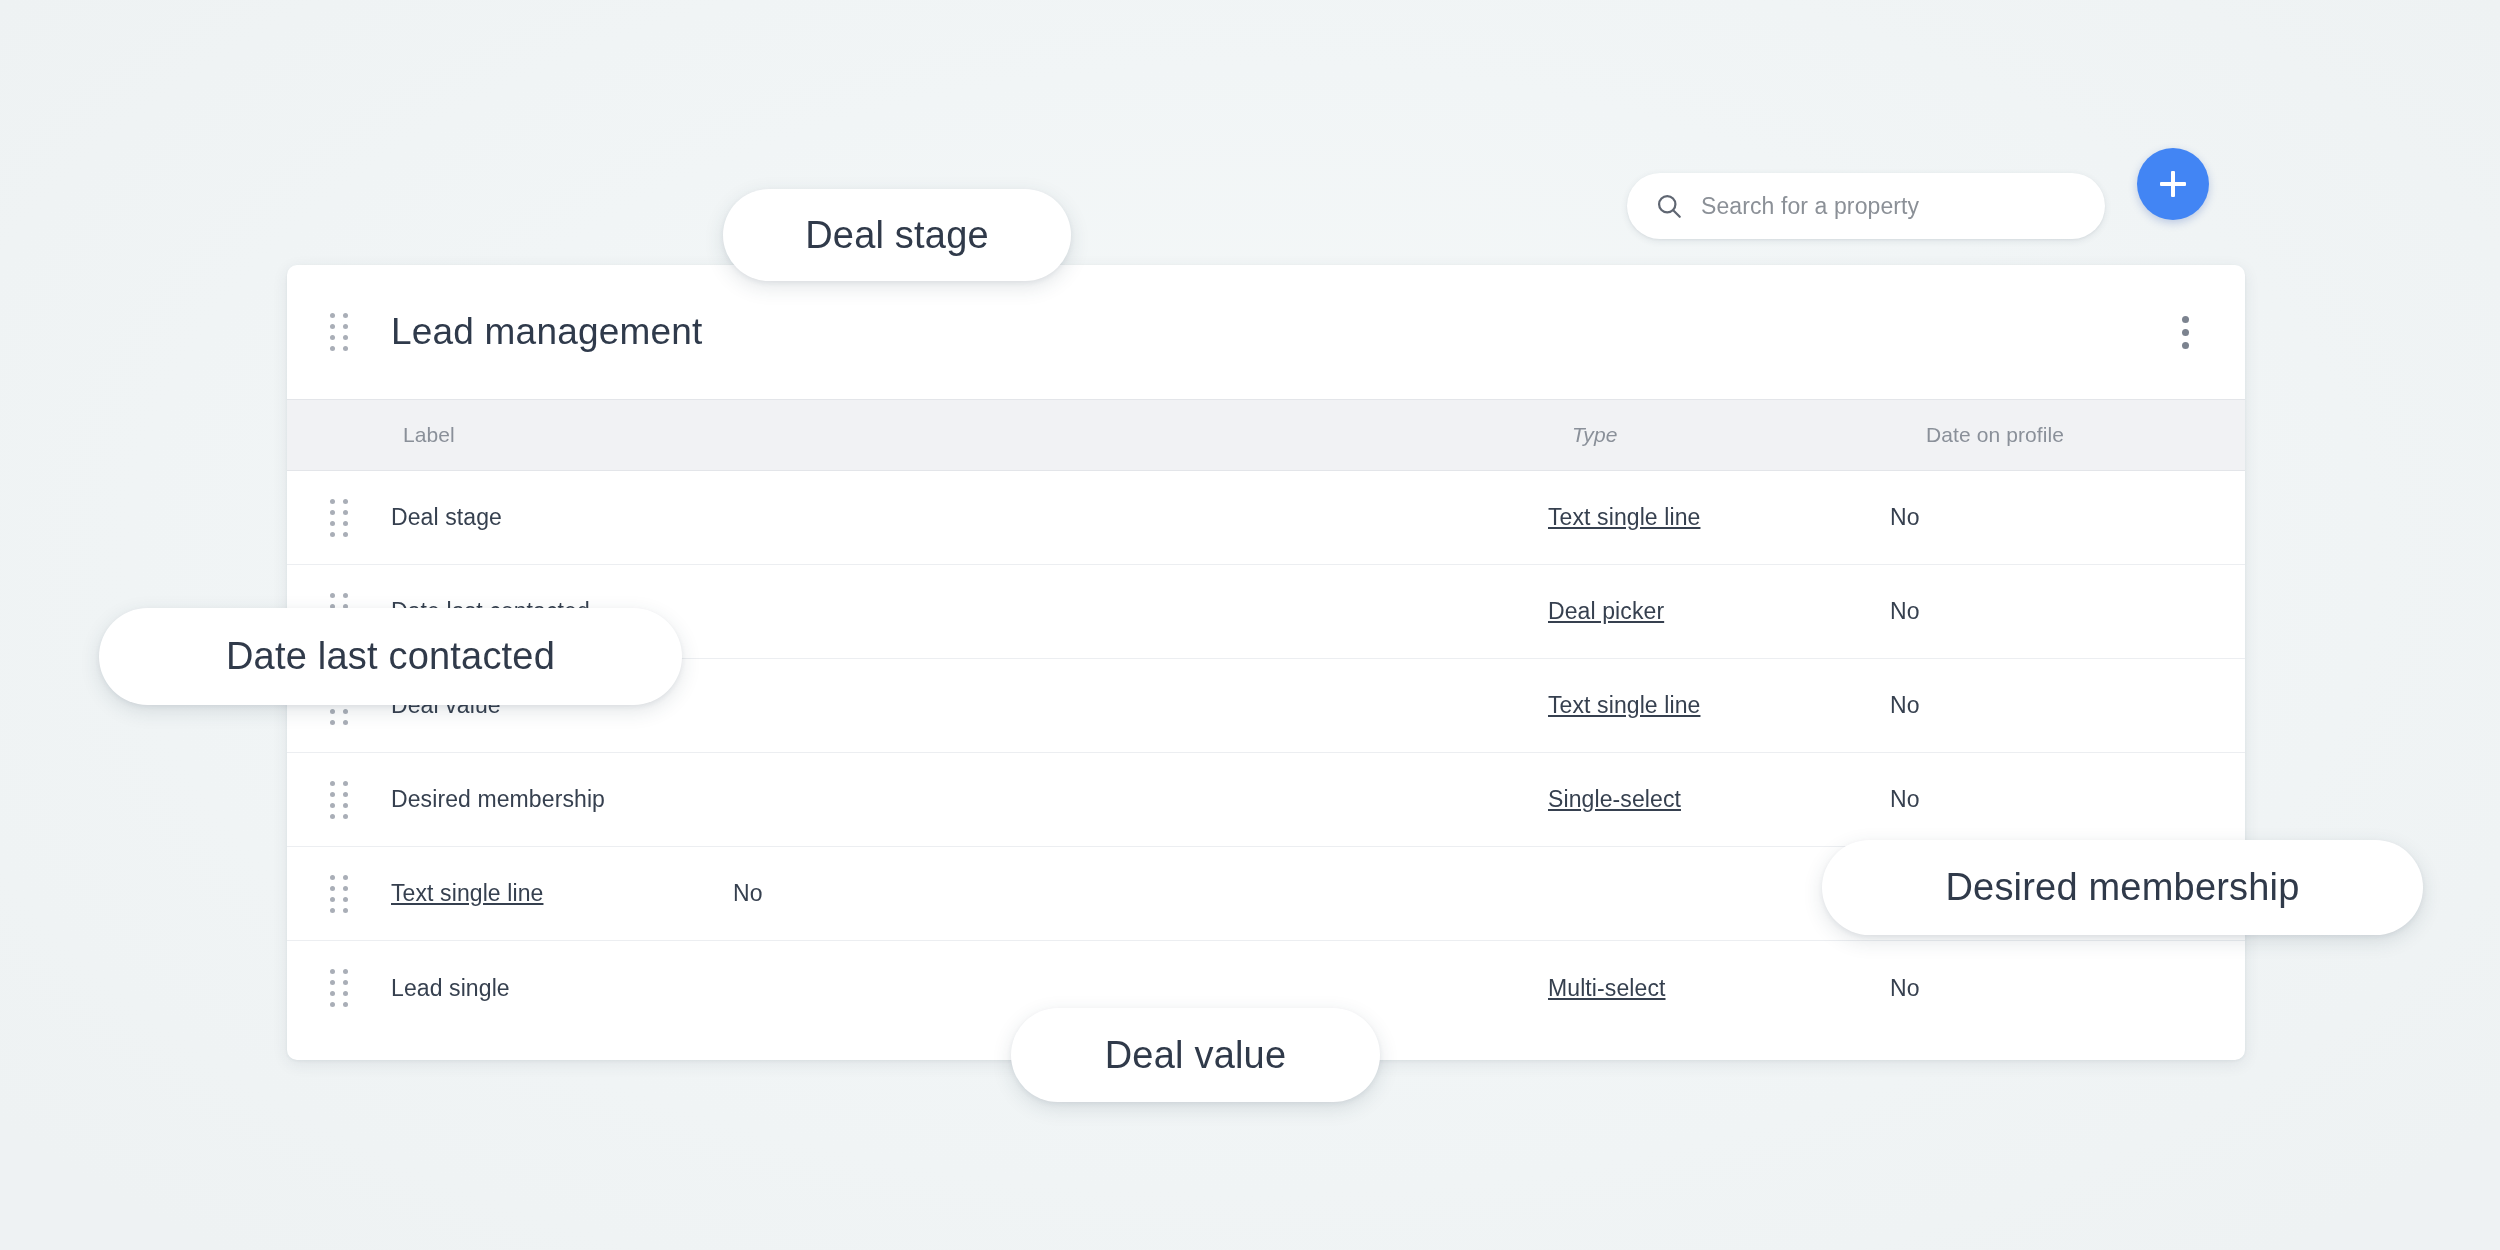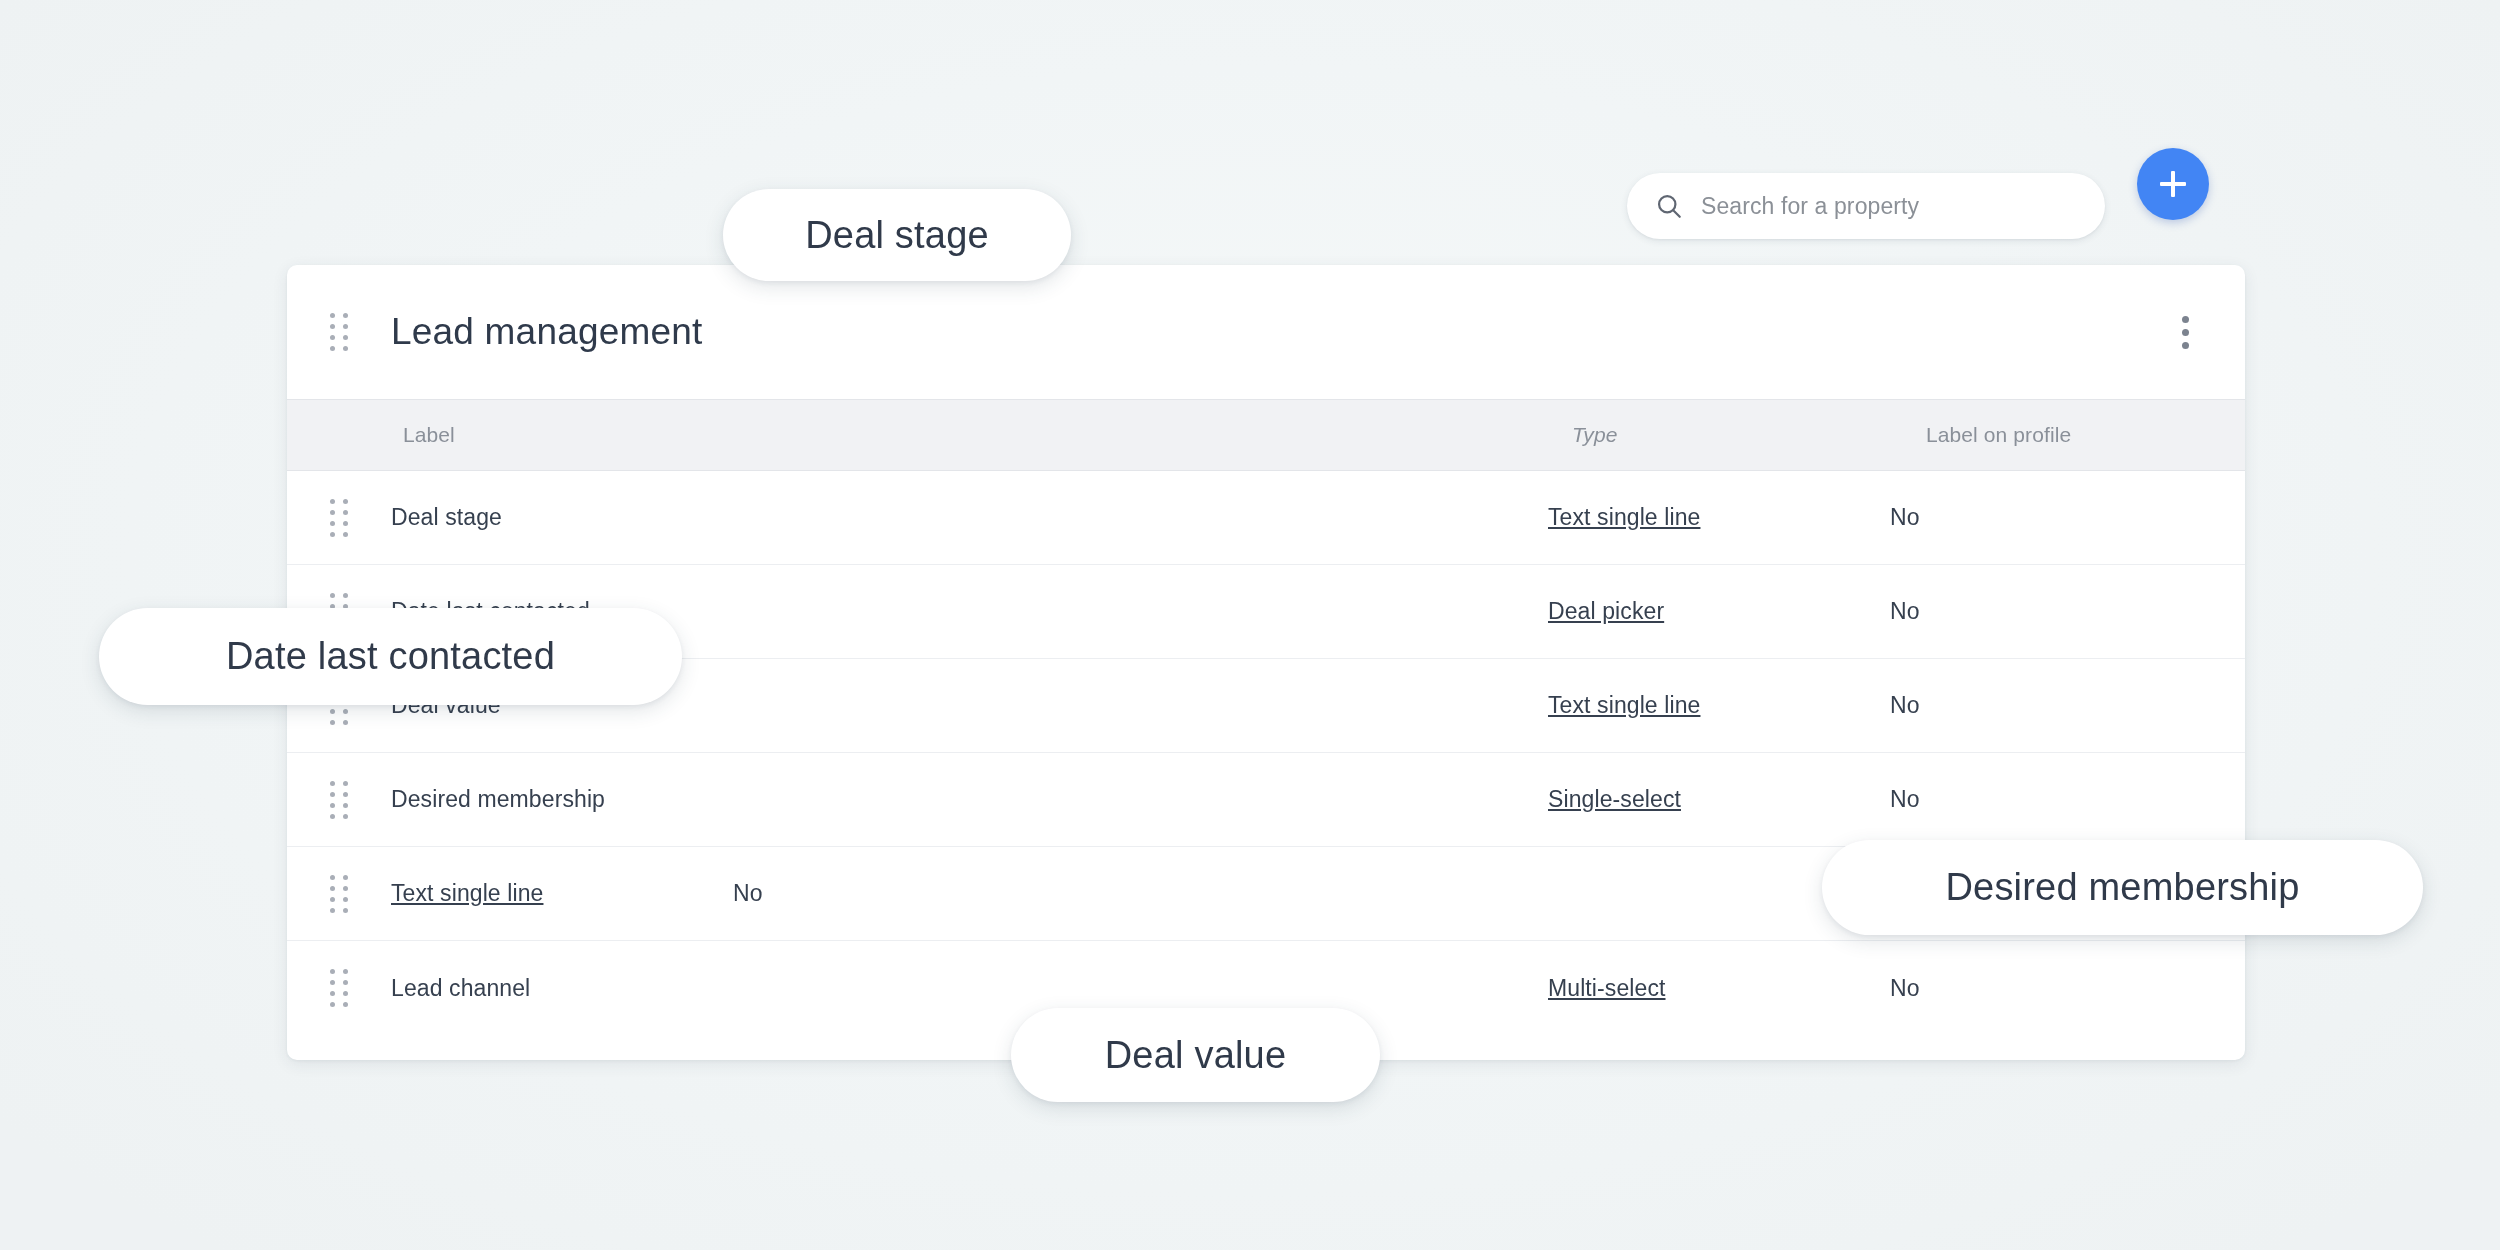--- a/index.html
+++ b/index.html
@@ -267,7 +267,7 @@
     <div class="h-handle"></div>
     <div class="h-label th">Label</div>
     <div class="h-type th">Type</div>
-    <div class="h-show th">Label on profile</div>
+    <div class="h-show th">Date on profile</div>
   </div>
 
   <div id="tbody">

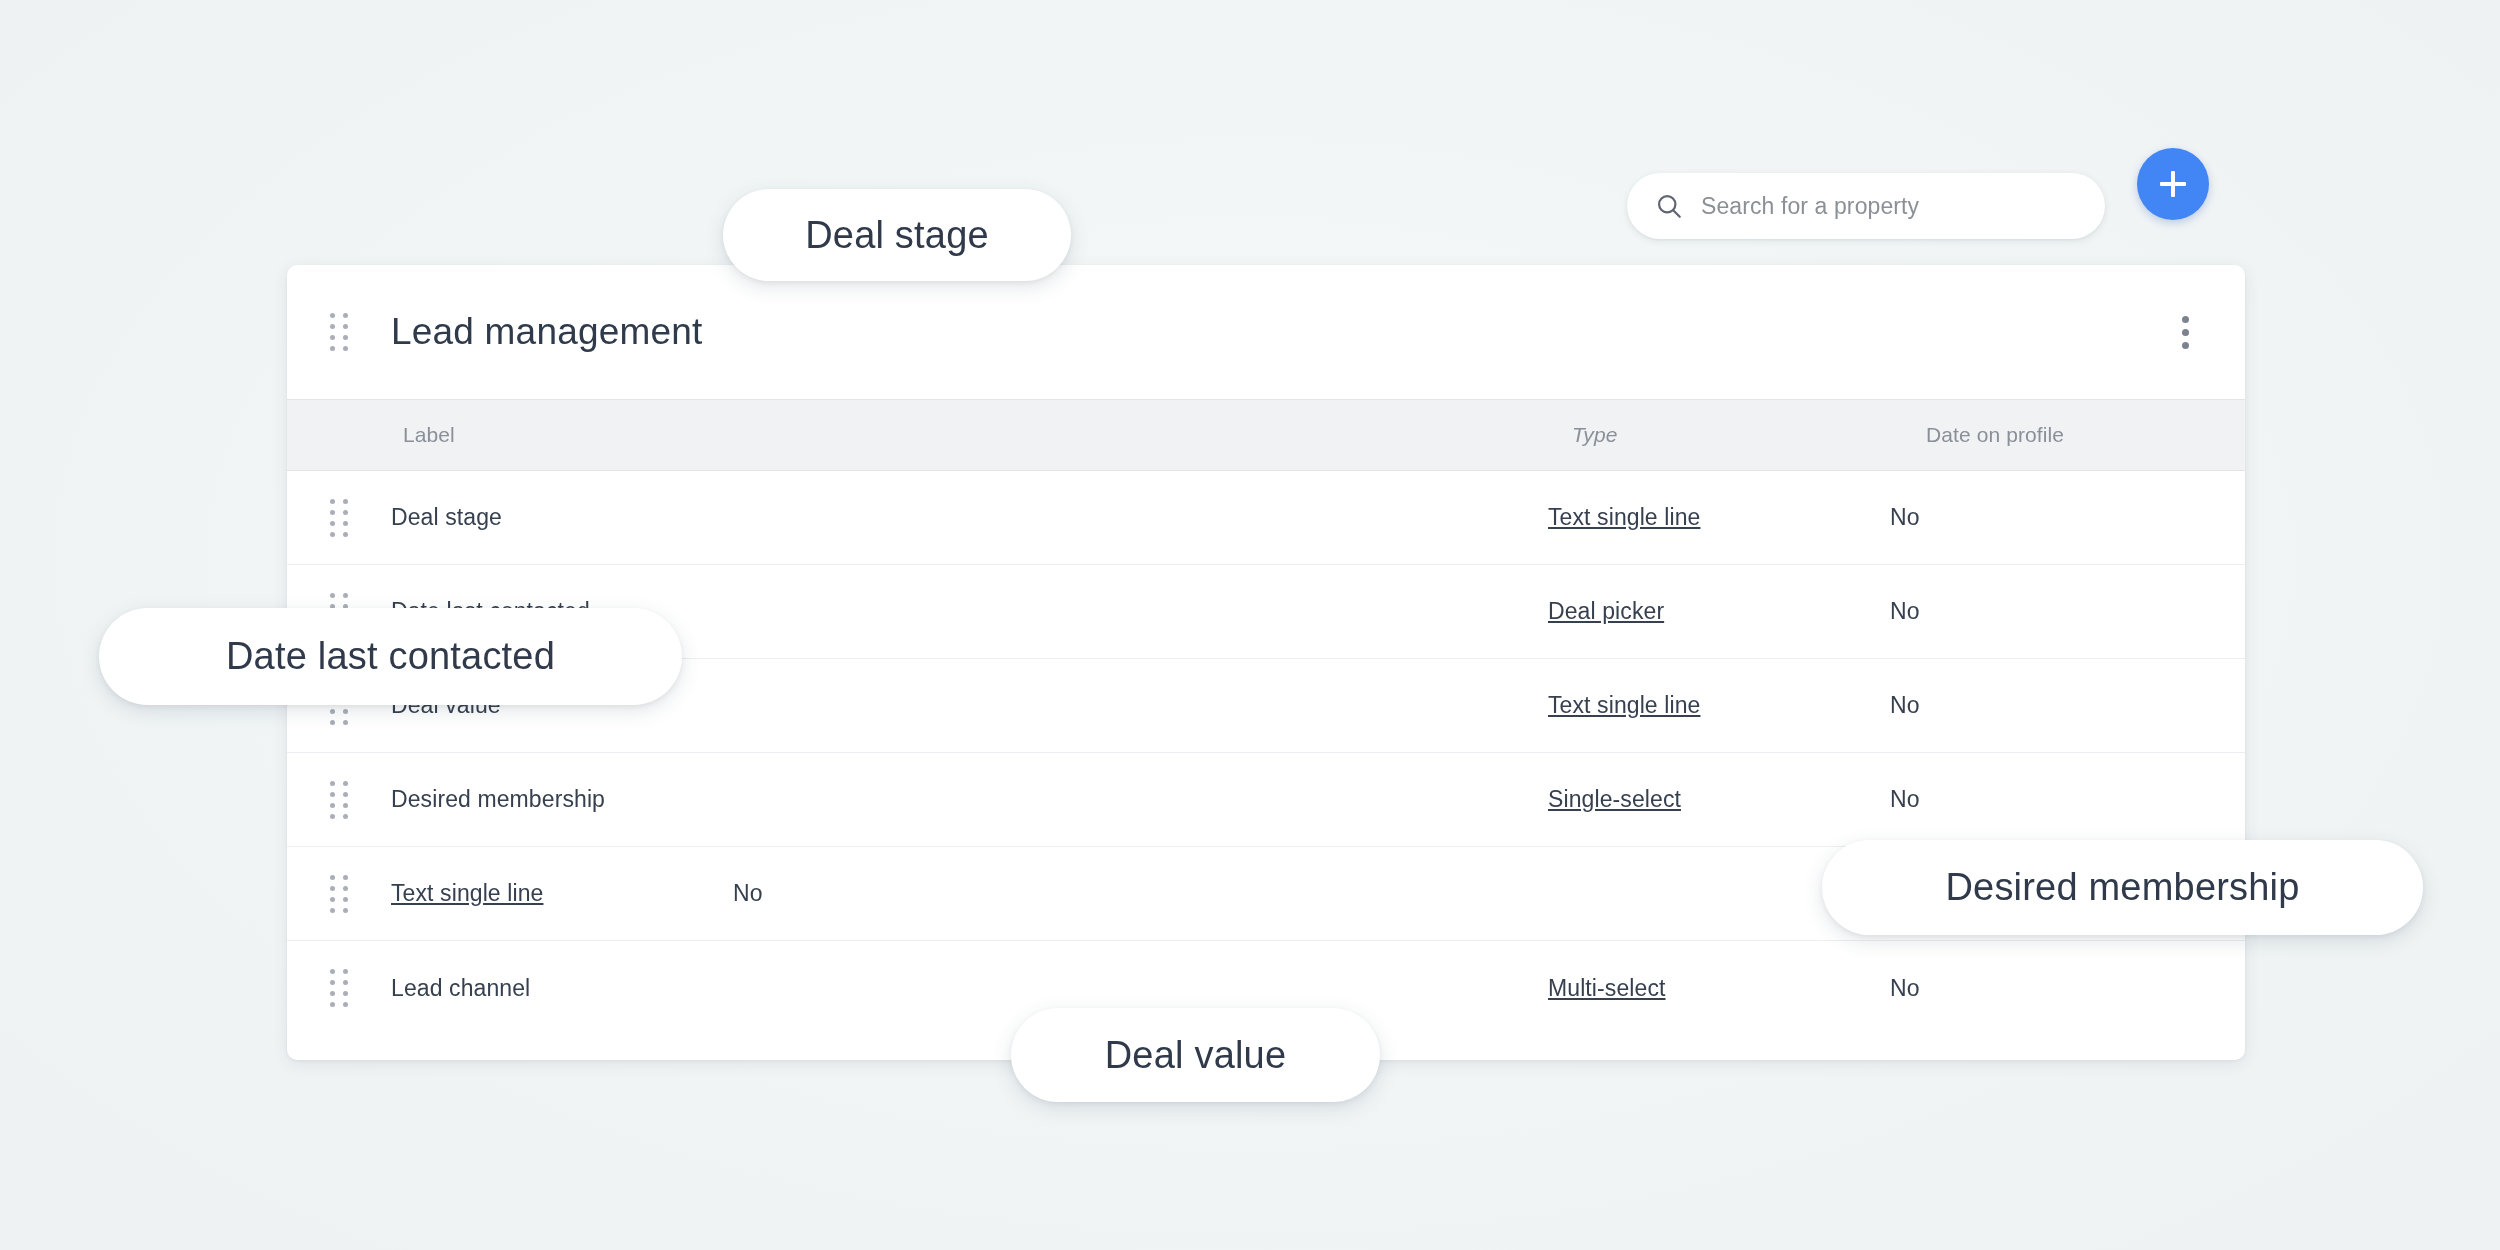--- a/index.html
+++ b/index.html
@@ -374,7 +374,7 @@
             <span></span>
         </div>
       </div>
-      <div class="c-label cell-text">Lead channel</div>
+      <div class="c-label cell-text">Lead single</div>
       <div class="c-type cell-text">Multi-select</div>
       <div class="c-show cell-text">No</div>
     </div>

